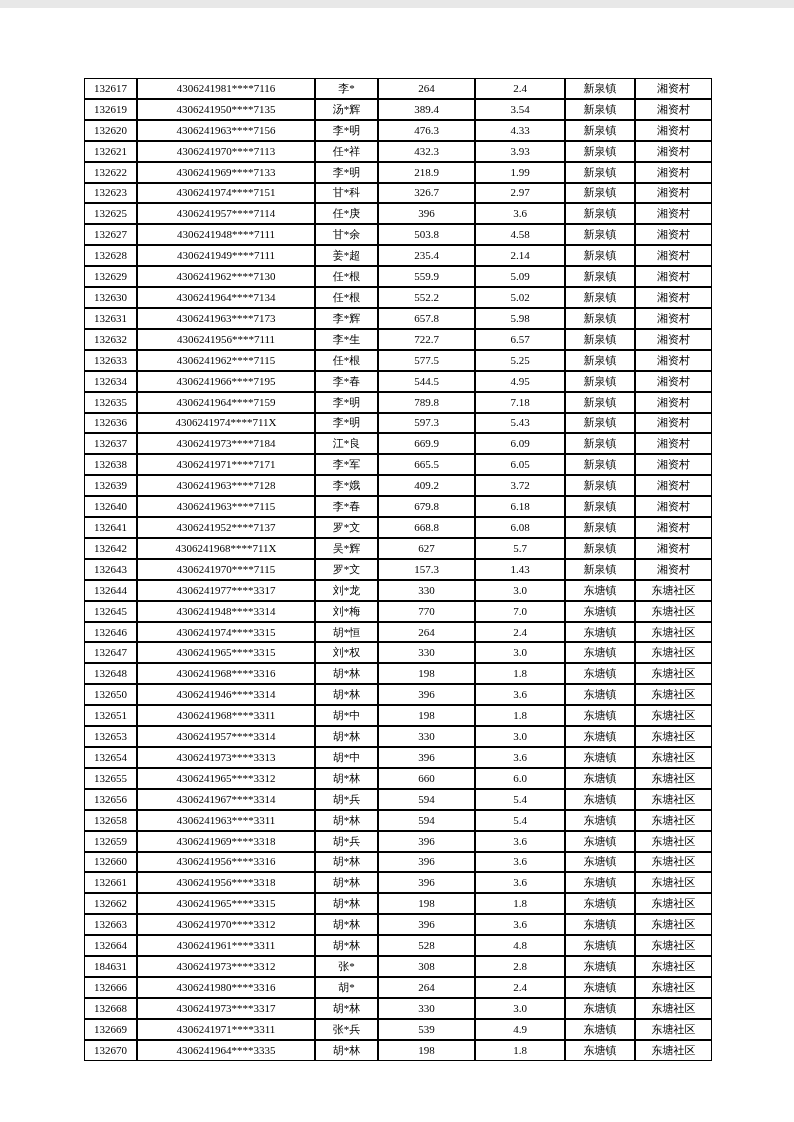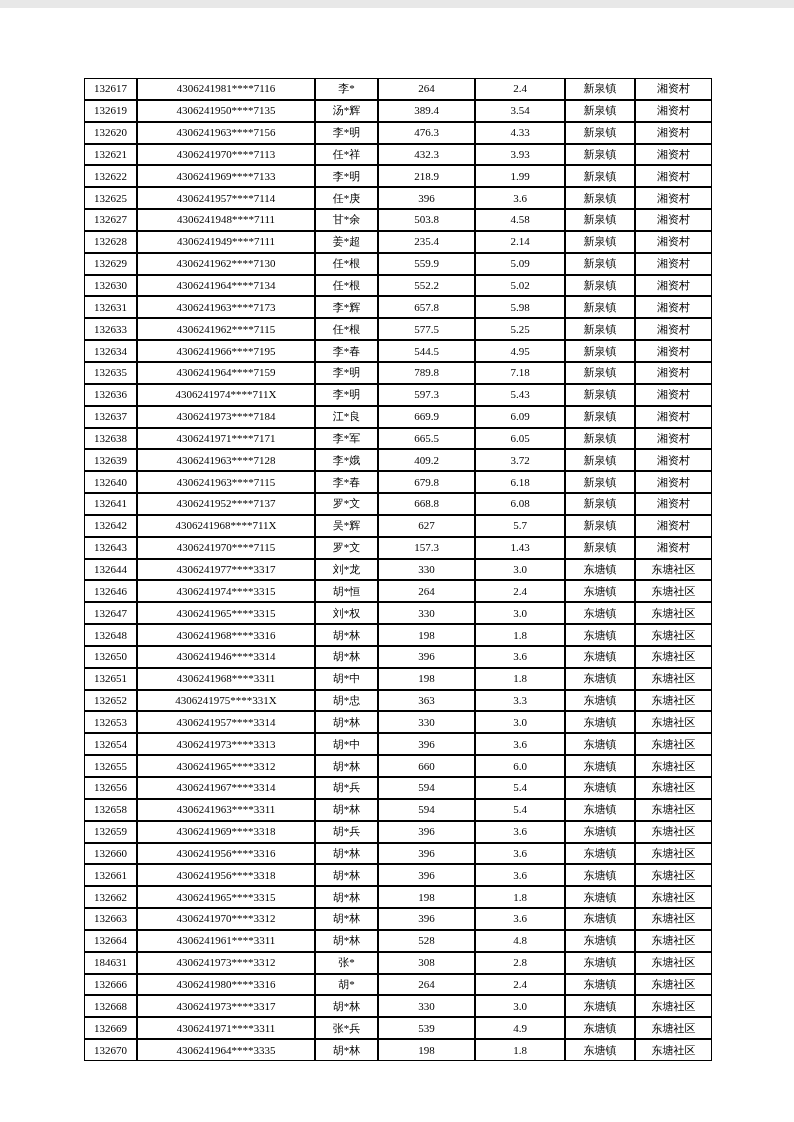--- a/index.html
+++ b/index.html
@@ -92,6 +92,15 @@
           <td>湘资村</td>
         </tr>
         <tr>
+          <td>132623</td>
+          <td>4306241974****7151</td>
+          <td>甘*科</td>
+          <td>326.7</td>
+          <td>2.97</td>
+          <td>新泉镇</td>
+          <td>湘资村</td>
+        </tr>
+        <tr>
           <td>132625</td>
           <td>4306241957****7114</td>
           <td>任*庚</td>

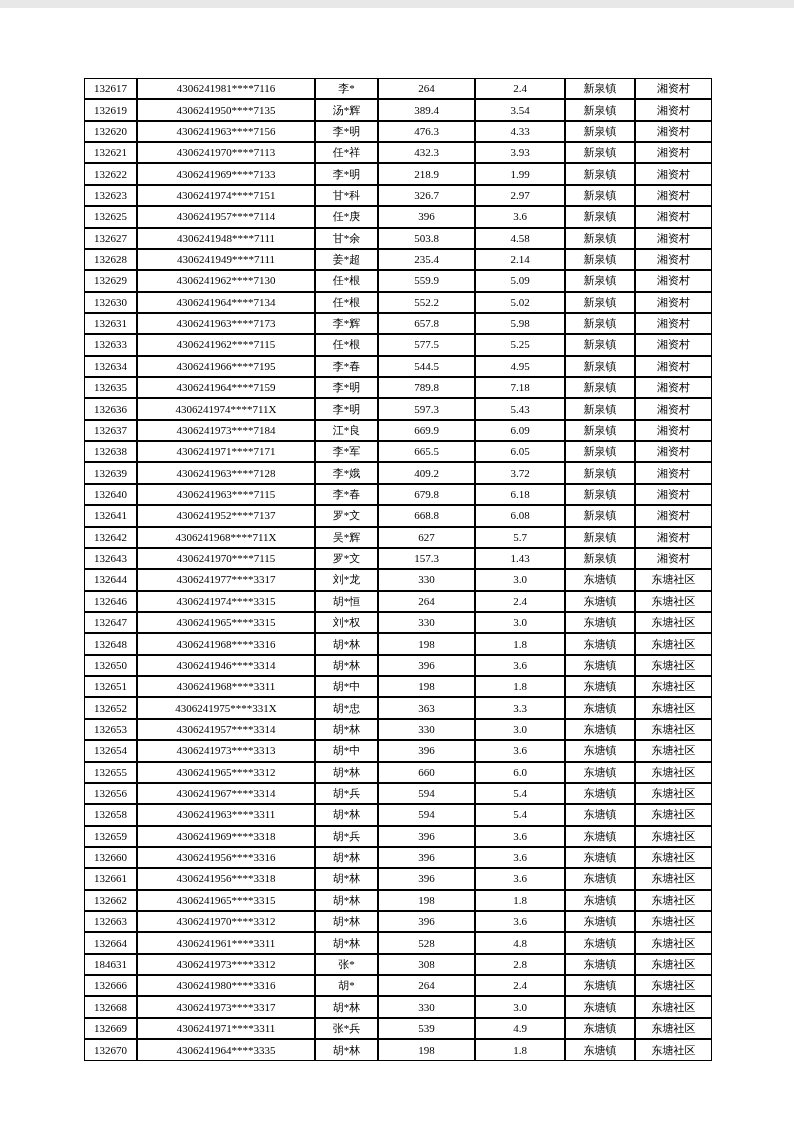--- a/index.html
+++ b/index.html
@@ -155,6 +155,15 @@
           <td>湘资村</td>
         </tr>
         <tr>
+          <td>132632</td>
+          <td>4306241956****7111</td>
+          <td>李*生</td>
+          <td>722.7</td>
+          <td>6.57</td>
+          <td>新泉镇</td>
+          <td>湘资村</td>
+        </tr>
+        <tr>
           <td>132633</td>
           <td>4306241962****7115</td>
           <td>任*根</td>

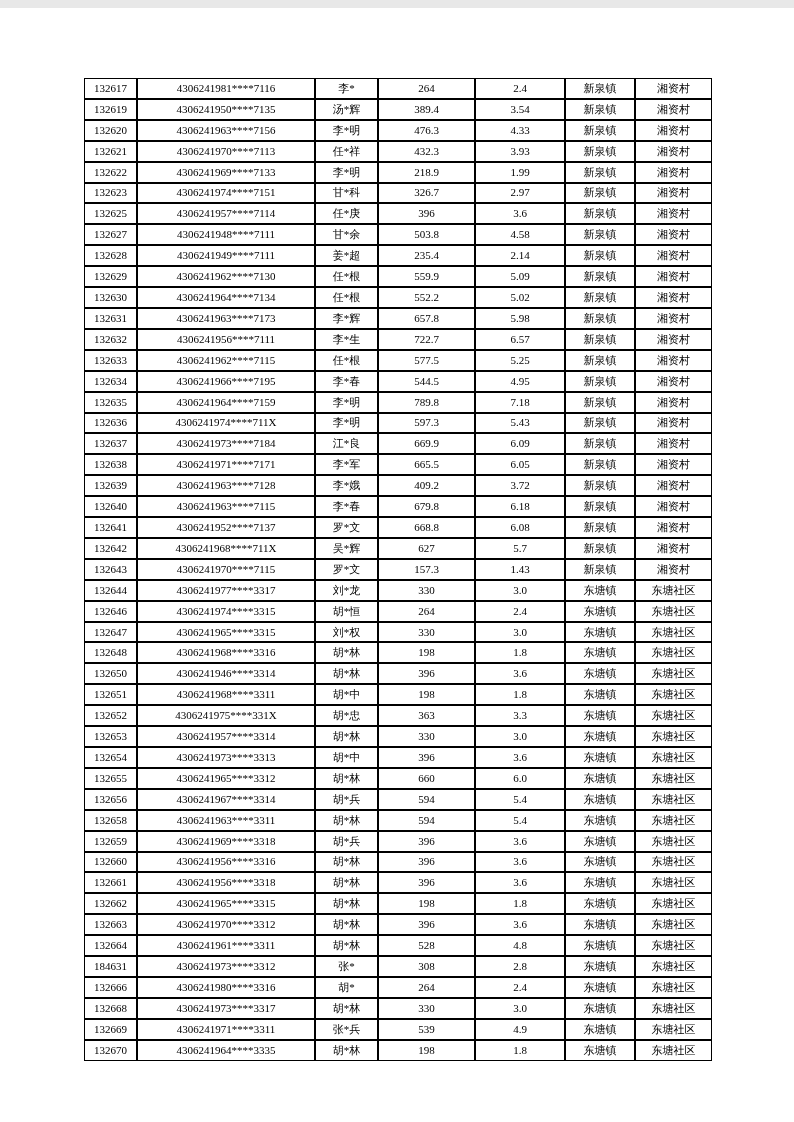--- a/index.html
+++ b/index.html
@@ -272,6 +272,15 @@
           <td>东塘社区</td>
         </tr>
         <tr>
+          <td>132645</td>
+          <td>4306241948****3314</td>
+          <td>刘*梅</td>
+          <td>770</td>
+          <td>7.0</td>
+          <td>东塘镇</td>
+          <td>东塘社区</td>
+        </tr>
+        <tr>
           <td>132646</td>
           <td>4306241974****3315</td>
           <td>胡*恒</td>

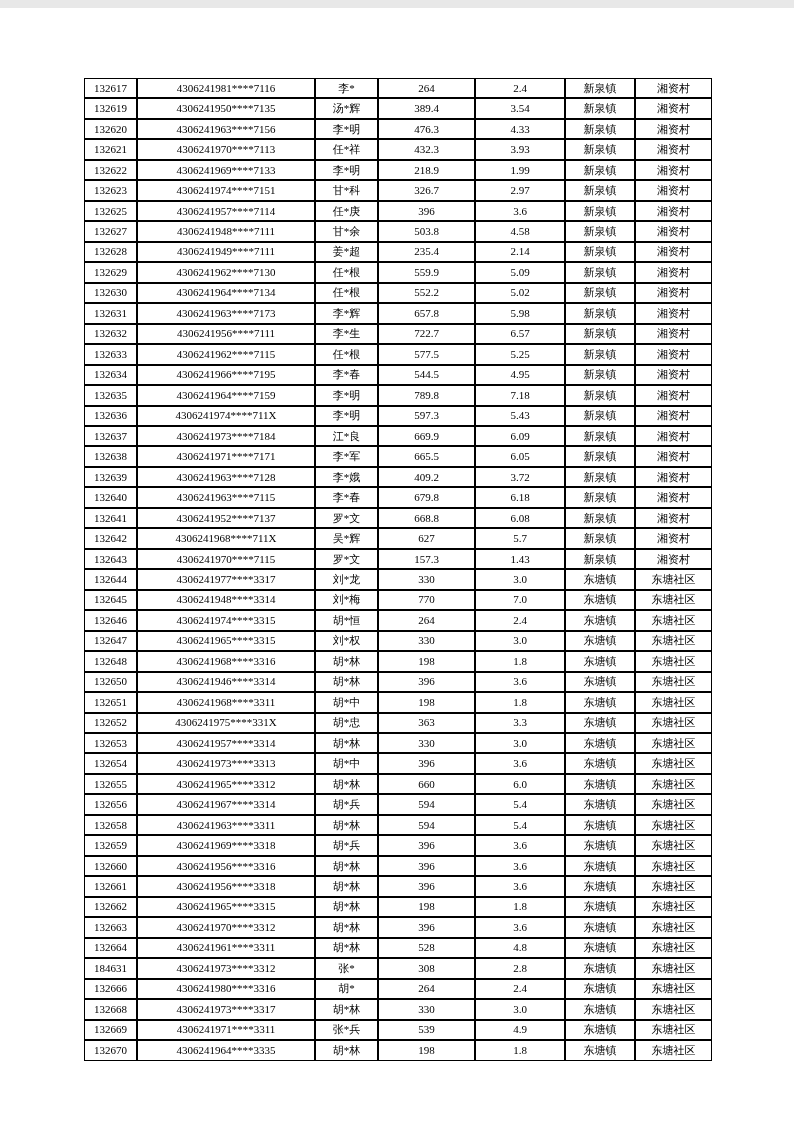--- a/index.html
+++ b/index.html
@@ -326,15 +326,6 @@
           <td>东塘社区</td>
         </tr>
         <tr>
-          <td>132652</td>
-          <td>4306241975****331X</td>
-          <td>胡*忠</td>
-          <td>363</td>
-          <td>3.3</td>
-          <td>东塘镇</td>
-          <td>东塘社区</td>
-        </tr>
-        <tr>
           <td>132653</td>
           <td>4306241957****3314</td>
           <td>胡*林</td>

